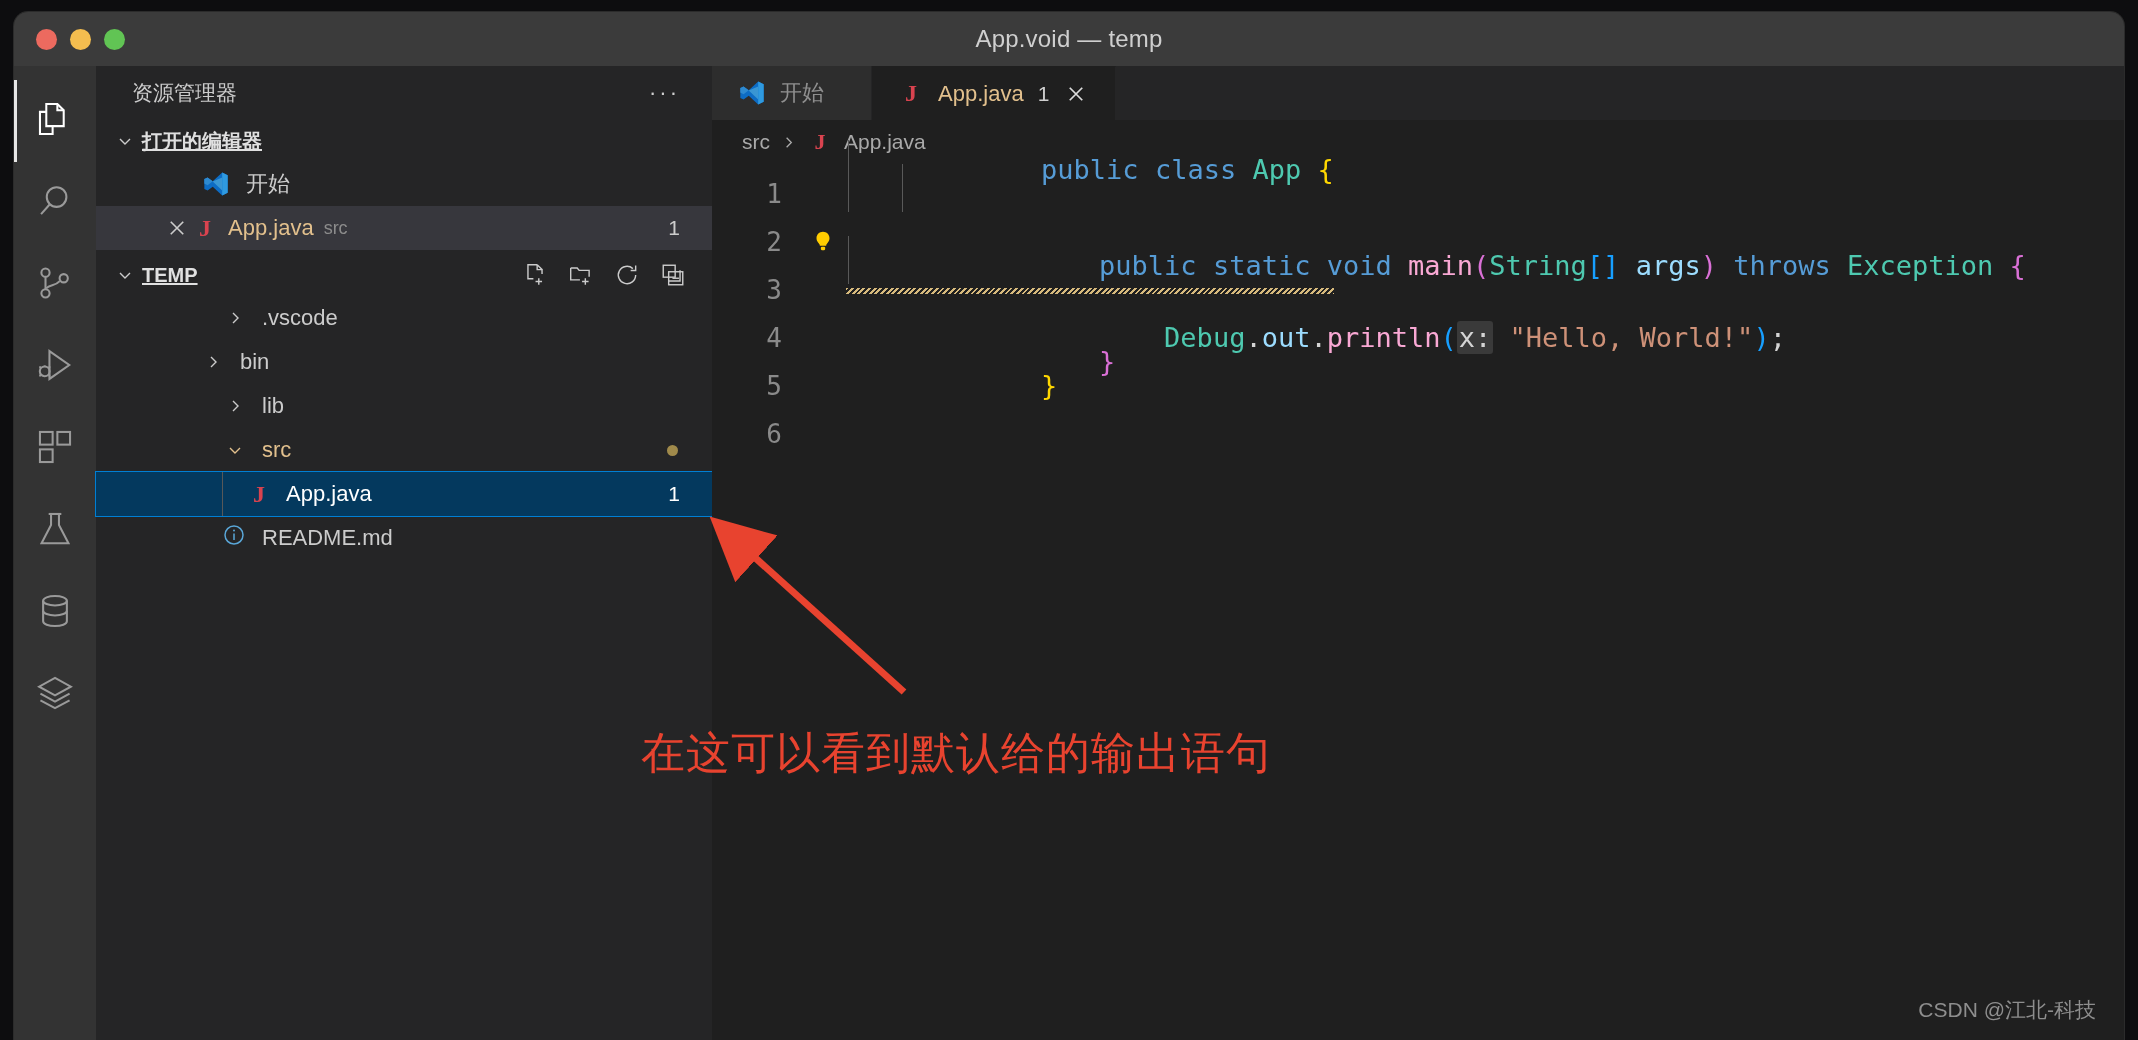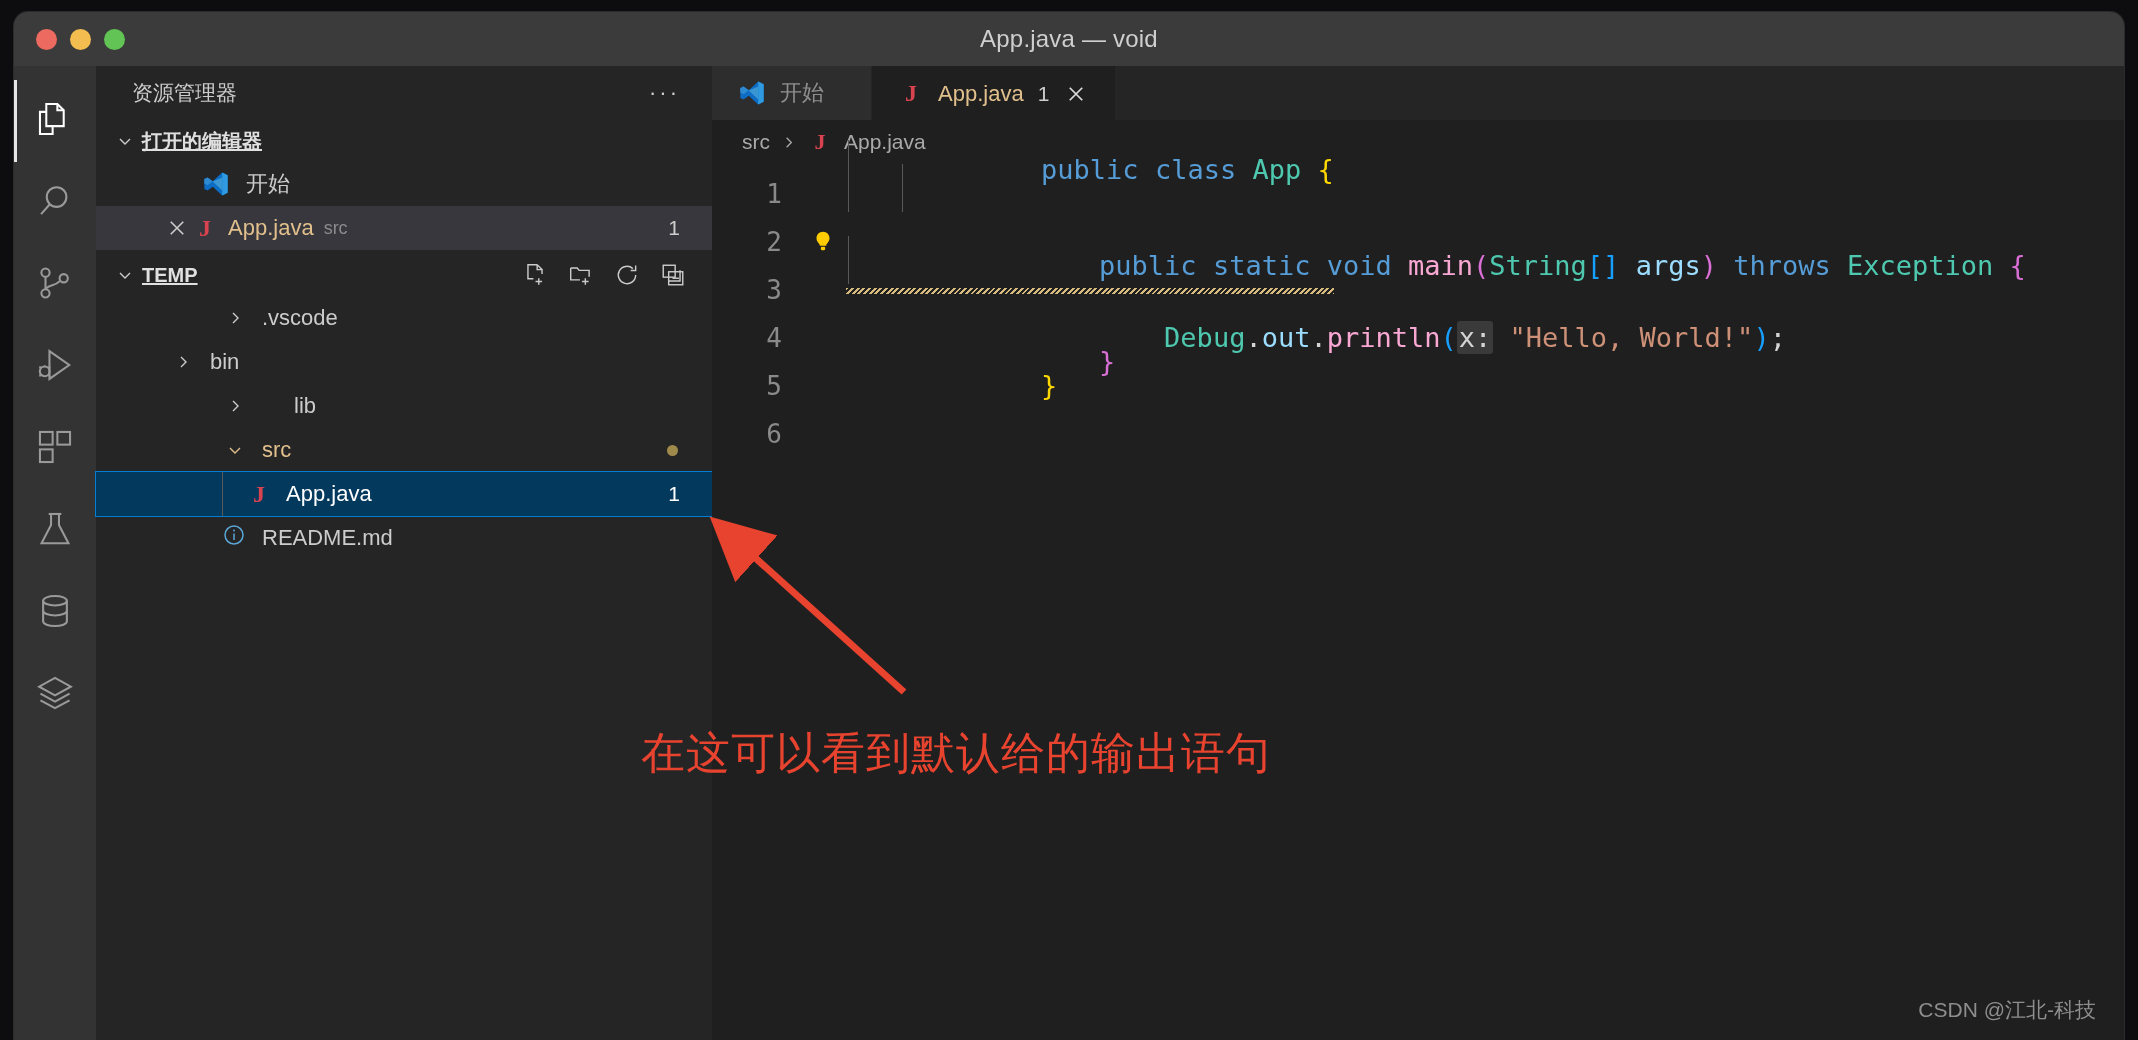--- a/index.html
+++ b/index.html
@@ -278,7 +278,7 @@
         <div class="dot yellow"></div>
         <div class="dot green"></div>
       </div>
-      <div class="title-text">App.java — void</div>
+      <div class="title-text">App.void — temp</div>
     </div>
 
     <div class="activitybar">

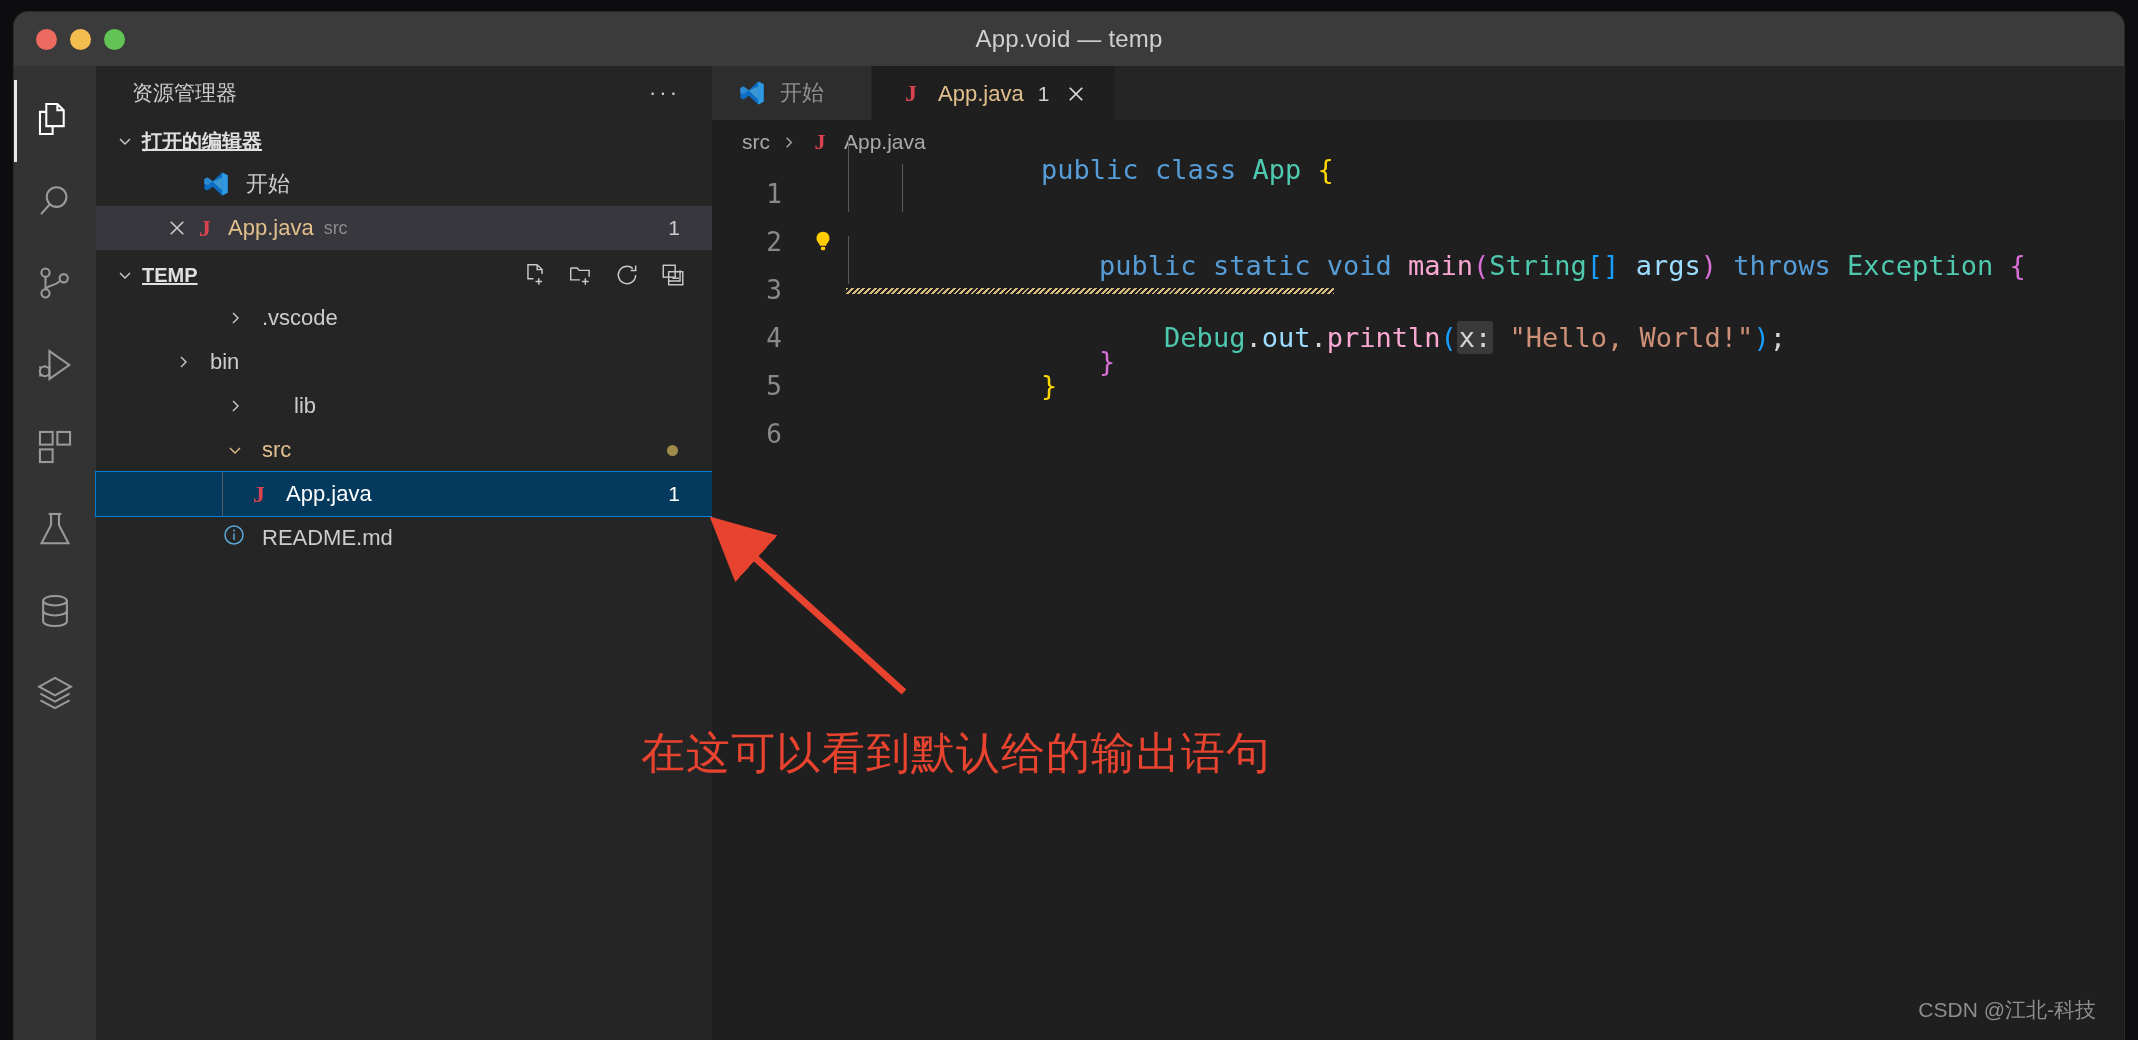--- a/index.html
+++ b/index.html
@@ -445,7 +445,7 @@
         <span class="fname" style="margin-left:14px;">.vscode</span>
       </div>
 
-      <div class="row" style="padding-left:74px;">
+      <div class="row" style="padding-left:104px;">
         <span class="chev">
           <svg viewBox="0 0 16 16" fill="none" stroke="#cccccc" stroke-width="1.4">
               <path d="M6 3l5 5-5 5"></path>

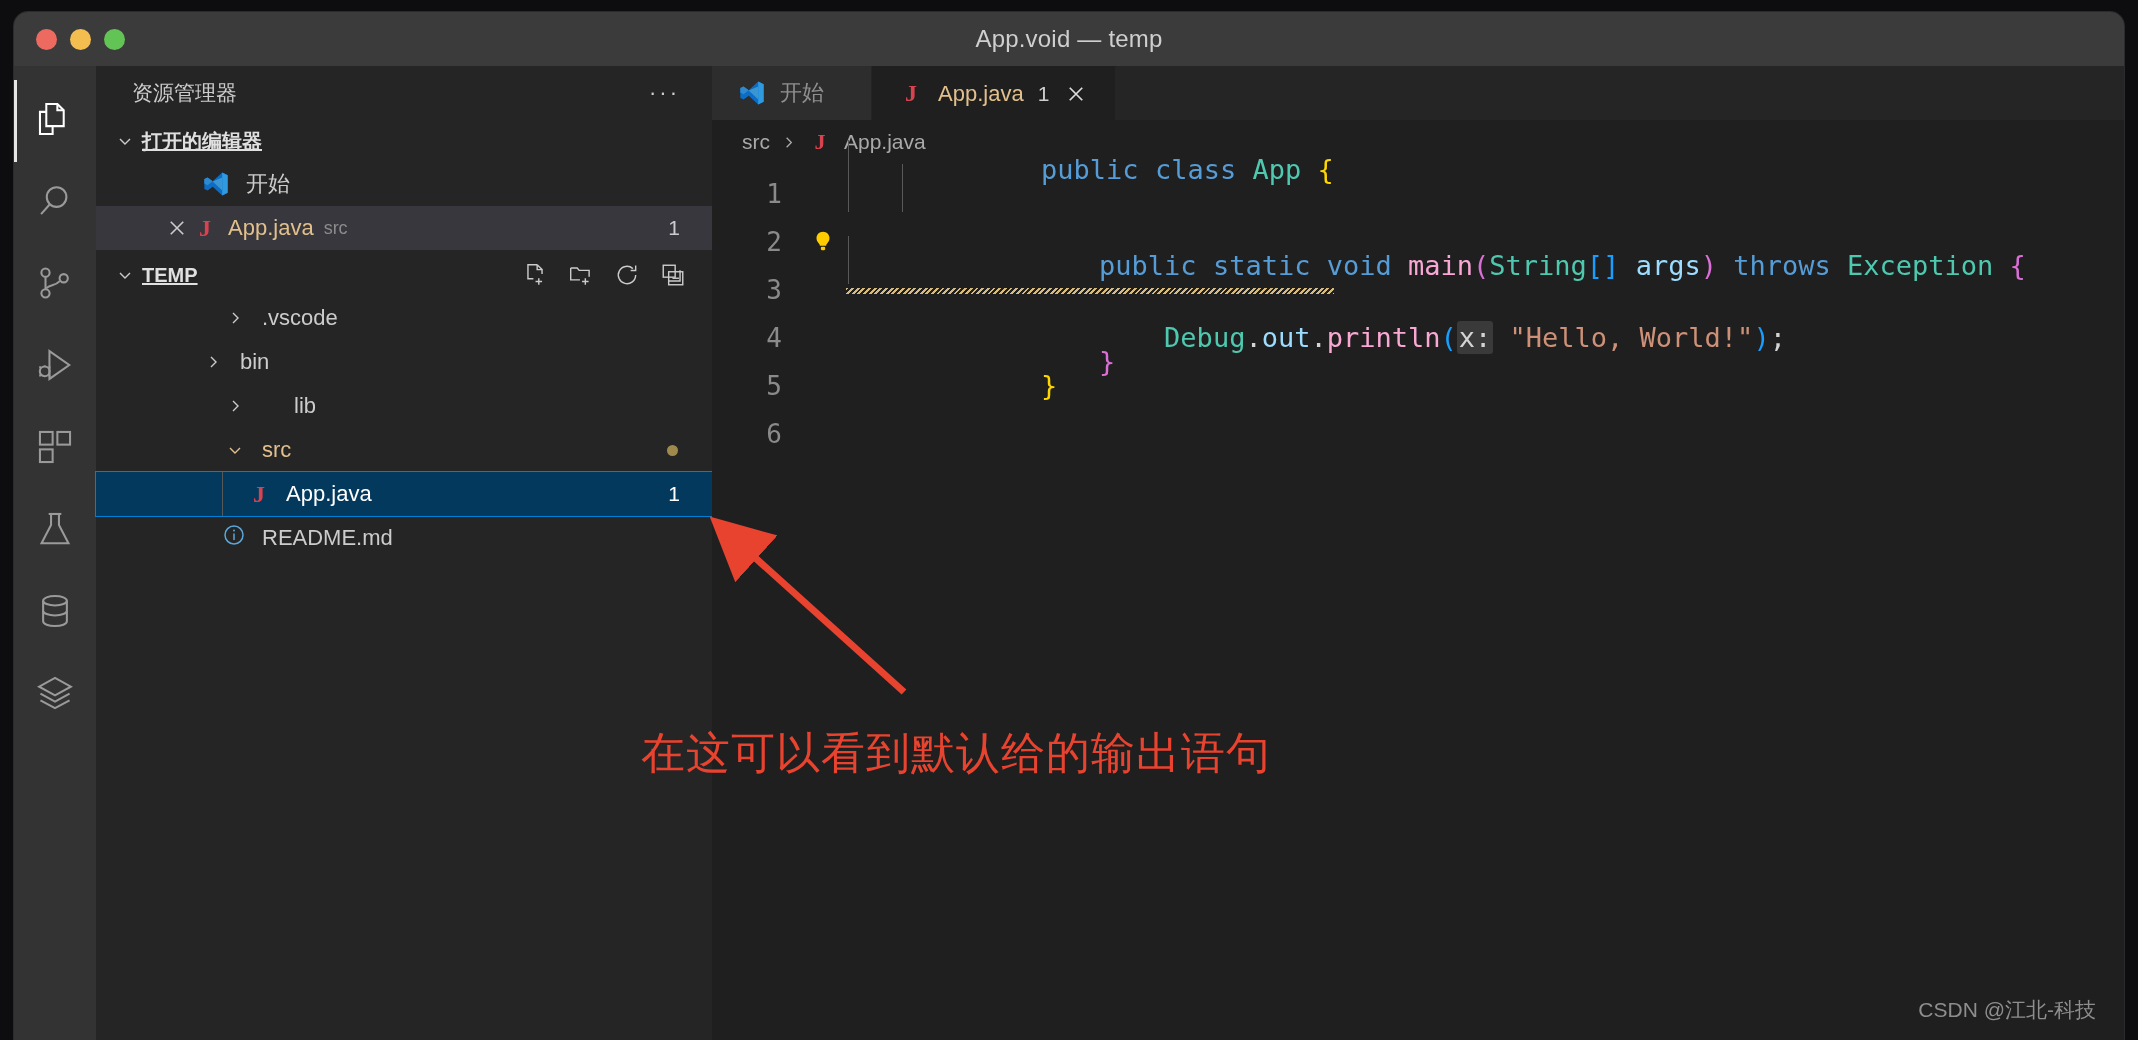--- a/index.html
+++ b/index.html
@@ -454,7 +454,7 @@
         <span class="fname" style="margin-left:14px;">bin</span>
       </div>
 
-      <div class="row" style="padding-left:126px;gap:32px;">
+      <div class="row" style="padding-left:126px;">
         <span class="chev">
           <svg viewBox="0 0 16 16" fill="none" stroke="#cccccc" stroke-width="1.4">
               <path d="M6 3l5 5-5 5"></path>

